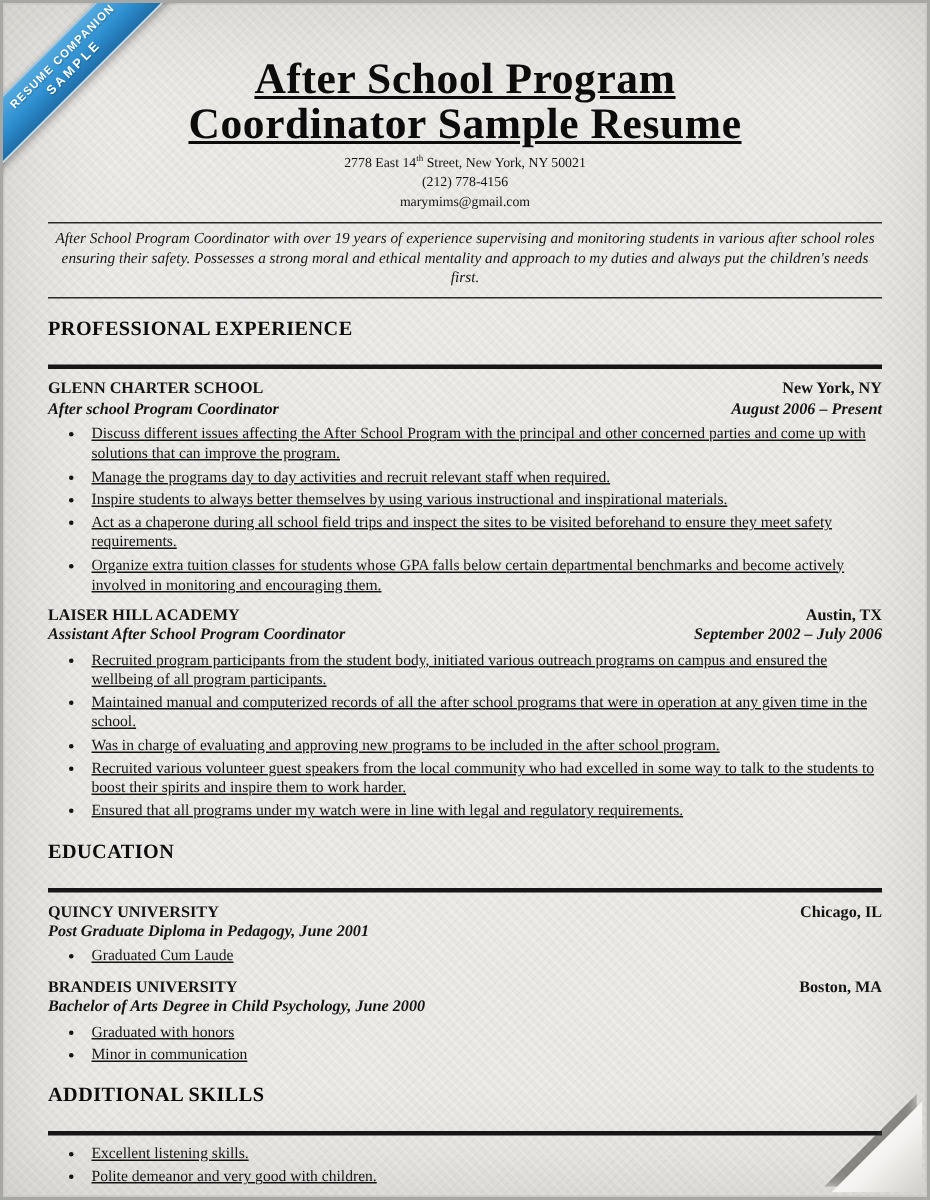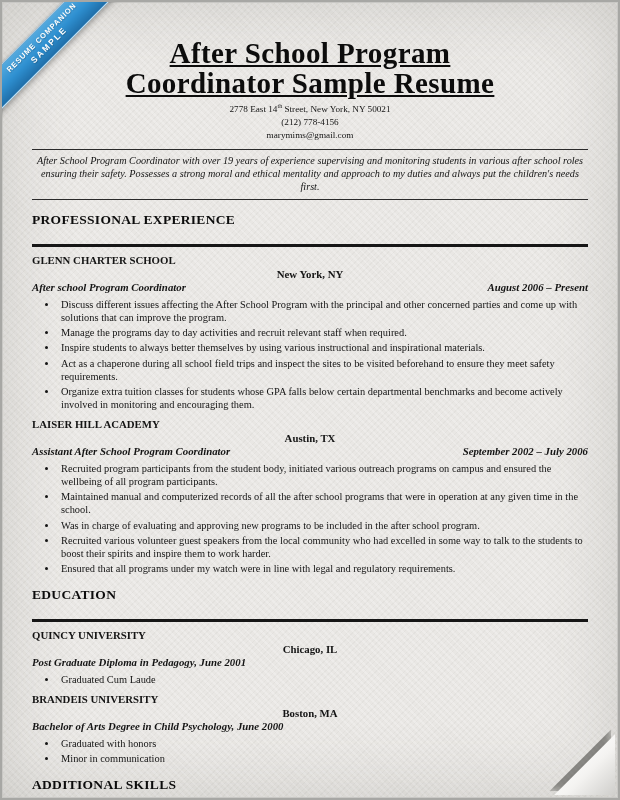--- a/index.html
+++ b/index.html
@@ -56,7 +56,7 @@
   .row{ display:flex; justify-content:space-between; font-size:10.8px; line-height:1.25;font-weight:bold; }
   .row .left{ text-align:left; }
   .row .right{ text-align:center; white-space:nowrap; }
-  .row.names{ font-weight:bold;flex-direction:column; }
+  .row.names{ font-weight:bold; }
   .row.sub{ font-style:italic; }
   .row.sub .right{ font-style:italic; }
 

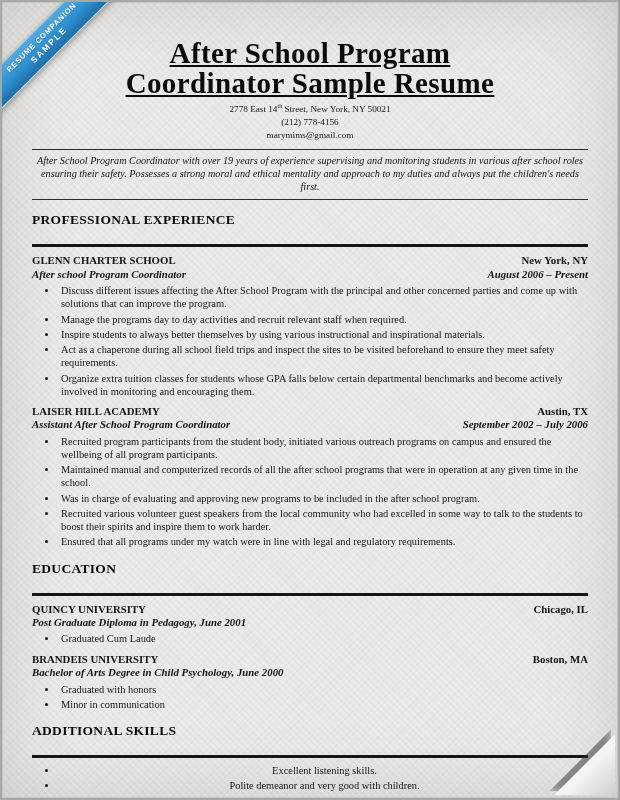--- a/index.html
+++ b/index.html
@@ -61,7 +61,7 @@
   .row.sub .right{ font-style:italic; }
 
   ul.bullets{ list-style:disc outside; margin:3px 0 0 26px; }
-  ul.bullets li{ font-size:10.4px; line-height:1.27; margin-bottom:2px; padding-left:3px; }
+  ul.bullets li{ font-size:10.4px; line-height:1.27; margin-bottom:2px; padding-left:3px;text-decoration:underline; }
 
   
   .curl-wrap{ position:absolute; right:3px; bottom:3px; width:62px; height:62px; z-index:4; }

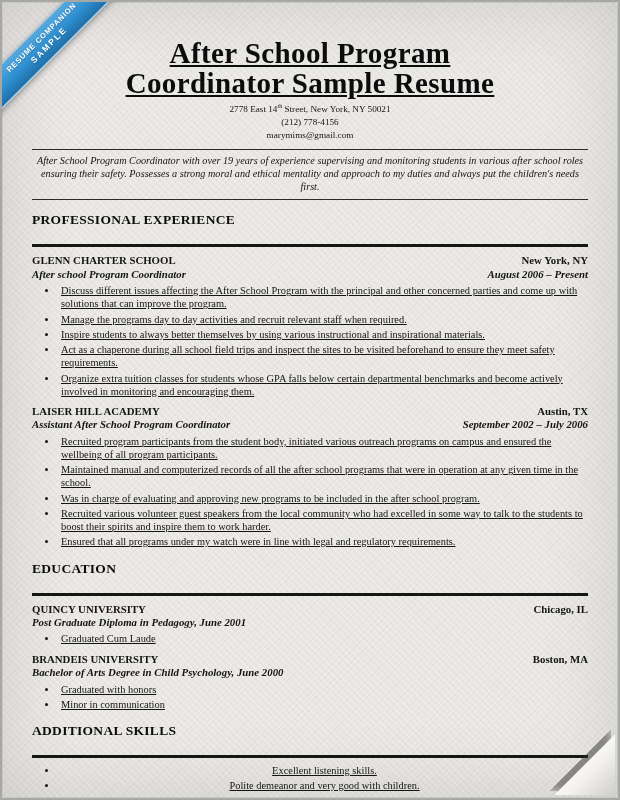--- a/index.html
+++ b/index.html
@@ -178,7 +178,7 @@
 
     <section>
       <h2 class="sec-heading">ADDITIONAL SKILLS</h2>
-      <ul class="bullets" style="margin-top:6px;text-align:center;">
+      <ul class="bullets" style="margin-top:6px;">
         <li>Excellent listening skills.</li>
         <li>Polite demeanor and very good with children.</li>
       </ul>

